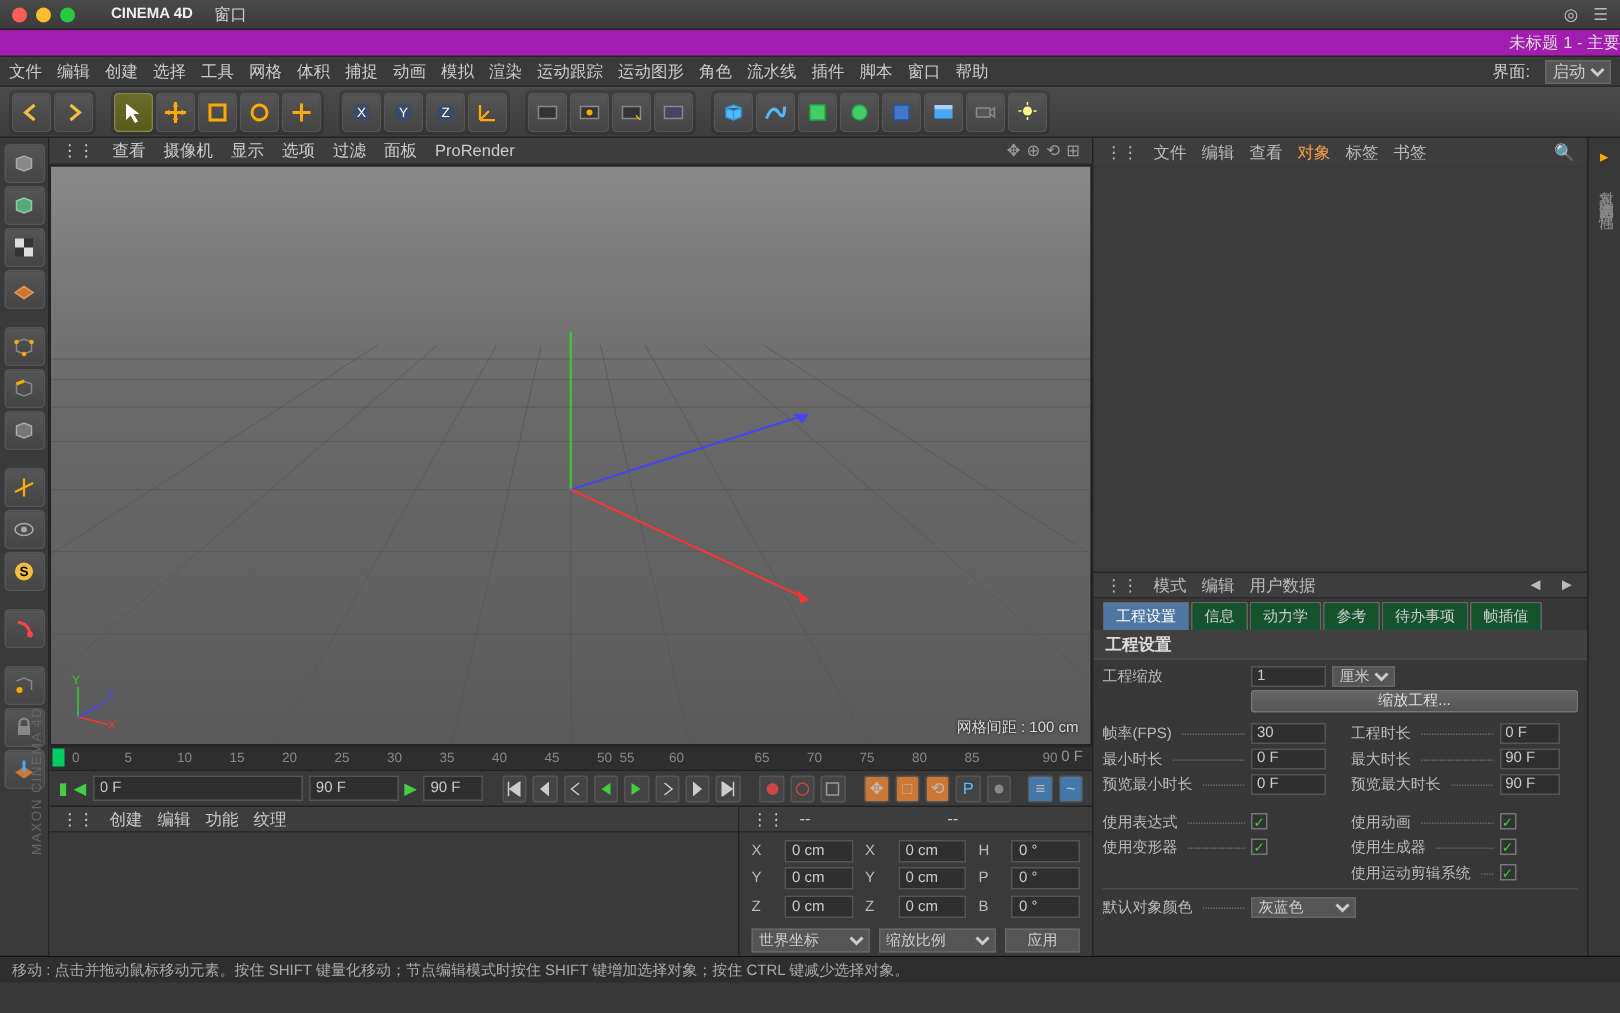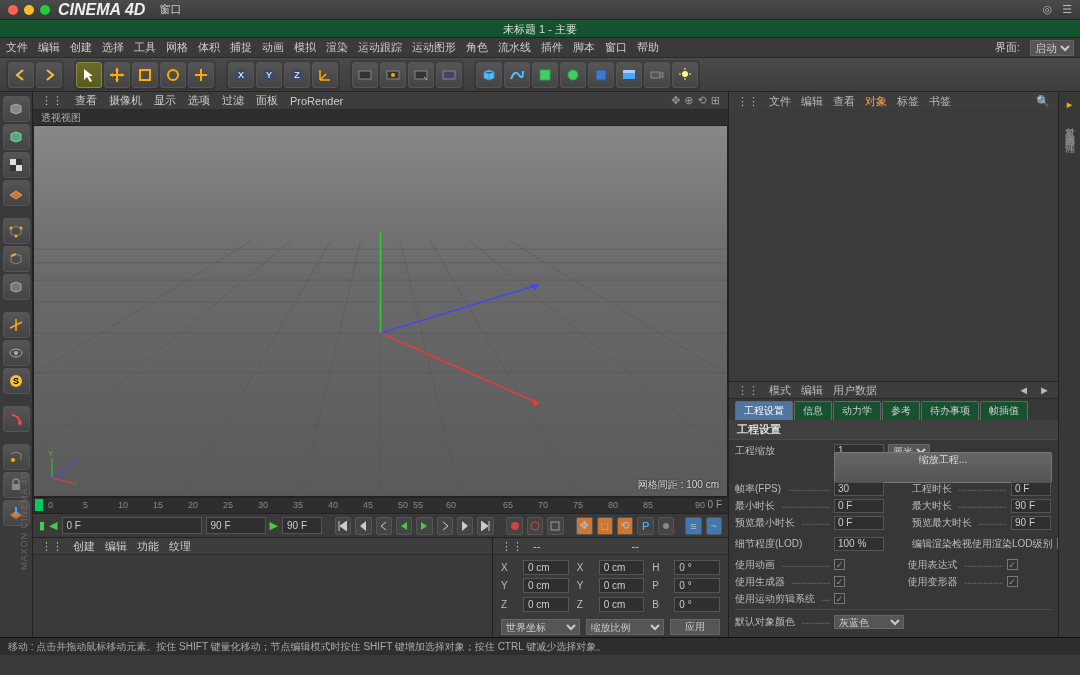--- a/index.html
+++ b/index.html
@@ -8,7 +8,7 @@
 .dots { display: flex; gap: 6px; }
 .dot { width: 10px; height: 10px; border-radius: 50%; }
 .dot.r { background: #ff5f56; } .dot.y { background: #ffbd2e; } .dot.g { background: #27c93f; }
-.titlebar .app { font-weight: bold; color: #eee; margin-left: 8px; font-size: 16px; font-style: italic; }
+.titlebar .app { font-weight: bold; color: #eee; margin-left: 24px; font-size: 10px; }
 .titlebar .menu { margin-left: 14px; color: #ccc; }
 .titlebar .right { margin-left: auto; display: flex; gap: 10px; align-items: center; }
 .doctitle { height: 18px; background: #14532d; color: #ddd; text-align: center; line-height: 18px; font-size: 11px; border-bottom: 1px solid #222;}

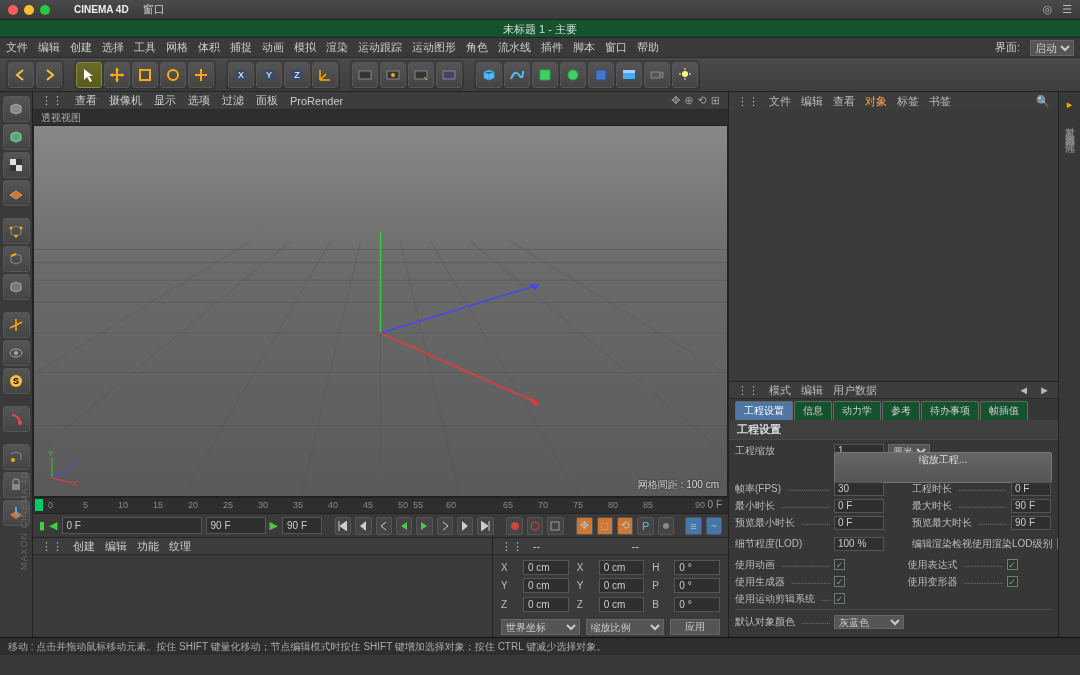--- a/index.html
+++ b/index.html
@@ -11,7 +11,7 @@
 .titlebar .app { font-weight: bold; color: #eee; margin-left: 24px; font-size: 10px; }
 .titlebar .menu { margin-left: 14px; color: #ccc; }
 .titlebar .right { margin-left: auto; display: flex; gap: 10px; align-items: center; }
-.doctitle { height: 18px; background: #14532d; color: #ddd; text-align: center; line-height: 18px; font-size: 11px; border-bottom: 1px solid #222;}
+.doctitle { height: 18px; background: #a21caf; color: #ddd; text-align: right; line-height: 18px; font-size: 11px; border-bottom: 1px solid #222;}
 .menubar { height: 20px; background: #3a3a3a; display: flex; align-items: center; padding: 0 6px; gap: 10px; border-bottom: 1px solid #2a2a2a; color: #ccc; }
 .menubar span { cursor: default; }
 .menubar .spacer { flex: 1; }

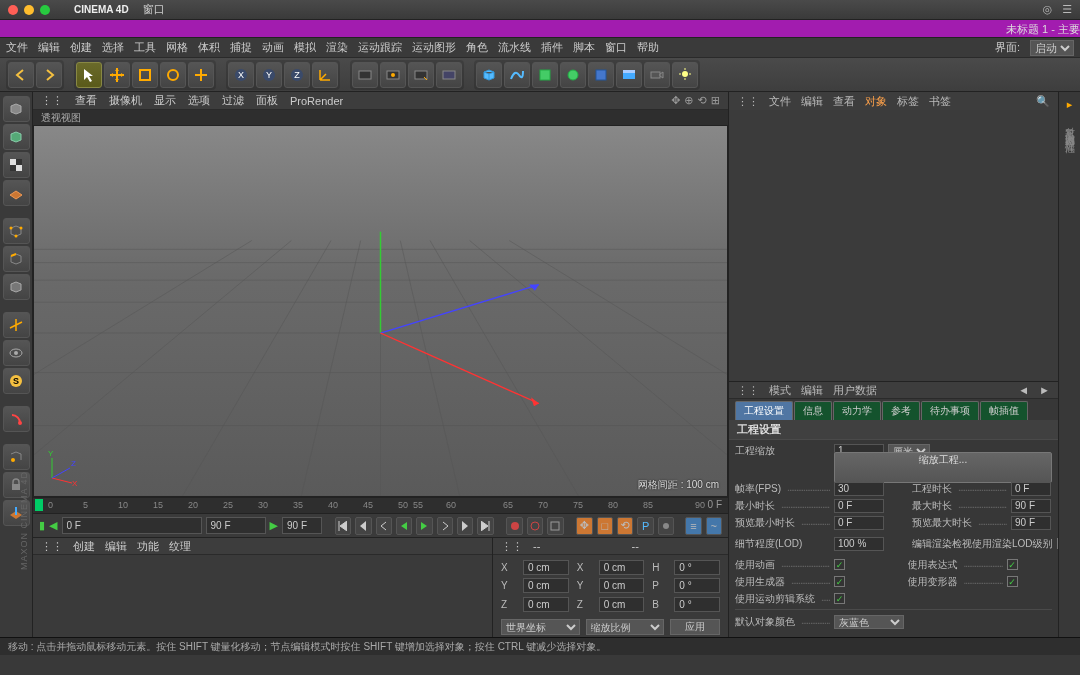--- a/index.html
+++ b/index.html
@@ -366,7 +366,6 @@
         <span>⊞</span>
       </div>
     </div>
-    <div class="vplabel">透视视图</div>
     <div class="viewport">
       <svg width="100%" height="100%" viewBox="0 0 700 420" preserveAspectRatio="none">
         <g stroke="#555" stroke-width="0.5">

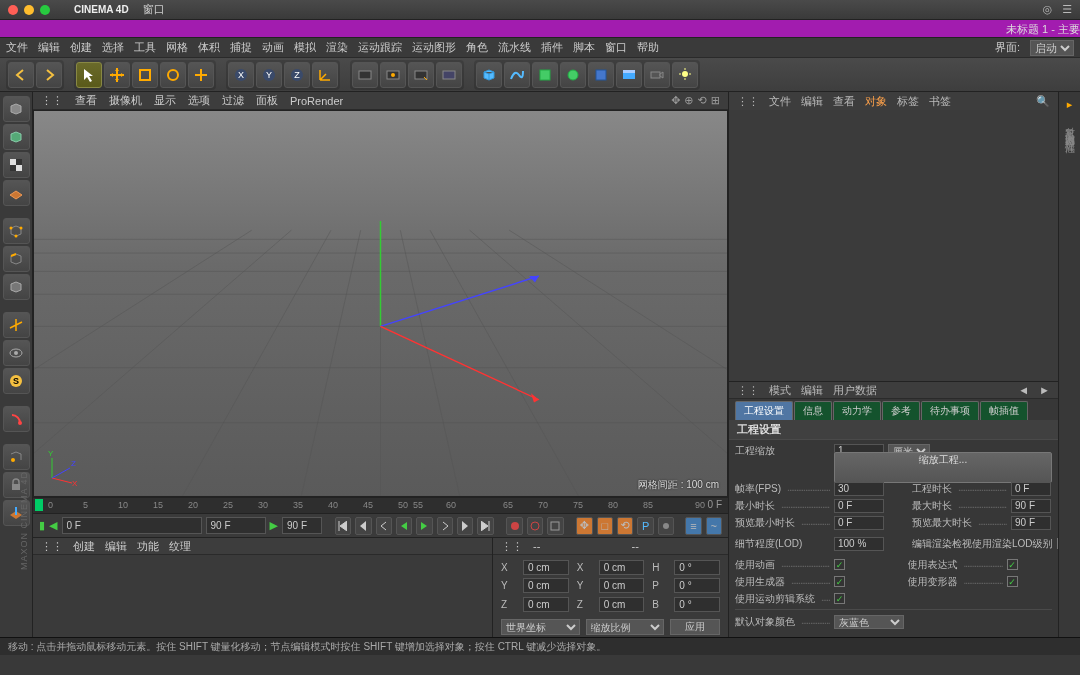--- a/index.html
+++ b/index.html
@@ -69,7 +69,7 @@
 .arow select { background:#555; color:#ccc; border:1px solid #666; font-size:10px; height:14px;}
 .arow .chk { width:11px; height:11px; border:1px solid #777; background:#333; display:inline-flex; align-items:center; justify-content:center; color:#4c4; font-size:9px;}
 .arow .chk.on::after{content:"✓";}
-.arow .wbtn { flex:1; height:31px; background:linear-gradient(#666,#555); border:1px solid #777; color:#ddd; text-align:center; font-size:10px; line-height:13px; border-radius:2px;}
+.arow .wbtn { flex:1; height:15px; background:linear-gradient(#666,#555); border:1px solid #777; color:#ddd; text-align:center; font-size:10px; line-height:13px; border-radius:2px;}
 .twocol { display:flex; gap:28px;}
 .twocol > div { flex:1;}
 .statusbar { height:18px; background:#2e2e2e; color:#aaa; font-size:10px; display:flex; align-items:center; padding:0 8px; border-top:1px solid #111;}

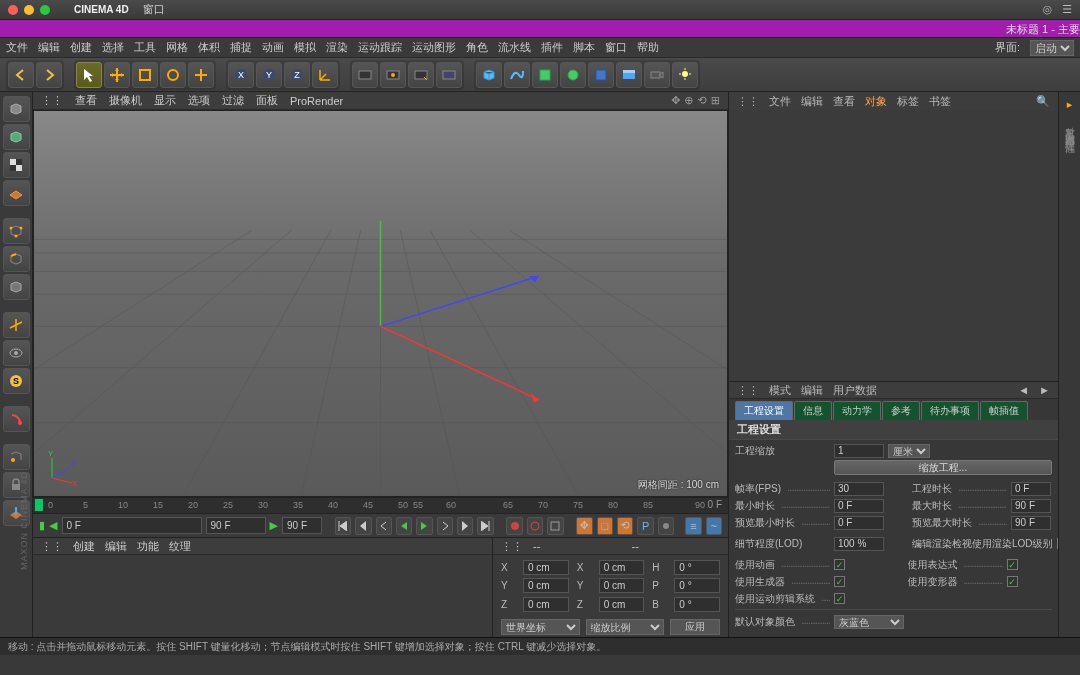--- a/index.html
+++ b/index.html
@@ -70,7 +70,7 @@
 .arow .chk { width:11px; height:11px; border:1px solid #777; background:#333; display:inline-flex; align-items:center; justify-content:center; color:#4c4; font-size:9px;}
 .arow .chk.on::after{content:"✓";}
 .arow .wbtn { flex:1; height:15px; background:linear-gradient(#666,#555); border:1px solid #777; color:#ddd; text-align:center; font-size:10px; line-height:13px; border-radius:2px;}
-.twocol { display:flex; gap:28px;}
+.twocol { display:flex; gap:14px;}
 .twocol > div { flex:1;}
 .statusbar { height:18px; background:#2e2e2e; color:#aaa; font-size:10px; display:flex; align-items:center; padding:0 8px; border-top:1px solid #111;}
 .sidetext { position:absolute; left:19px; top:570px; transform: rotate(-90deg); transform-origin: left top; color:#666; font-size:9px; letter-spacing:1px;}

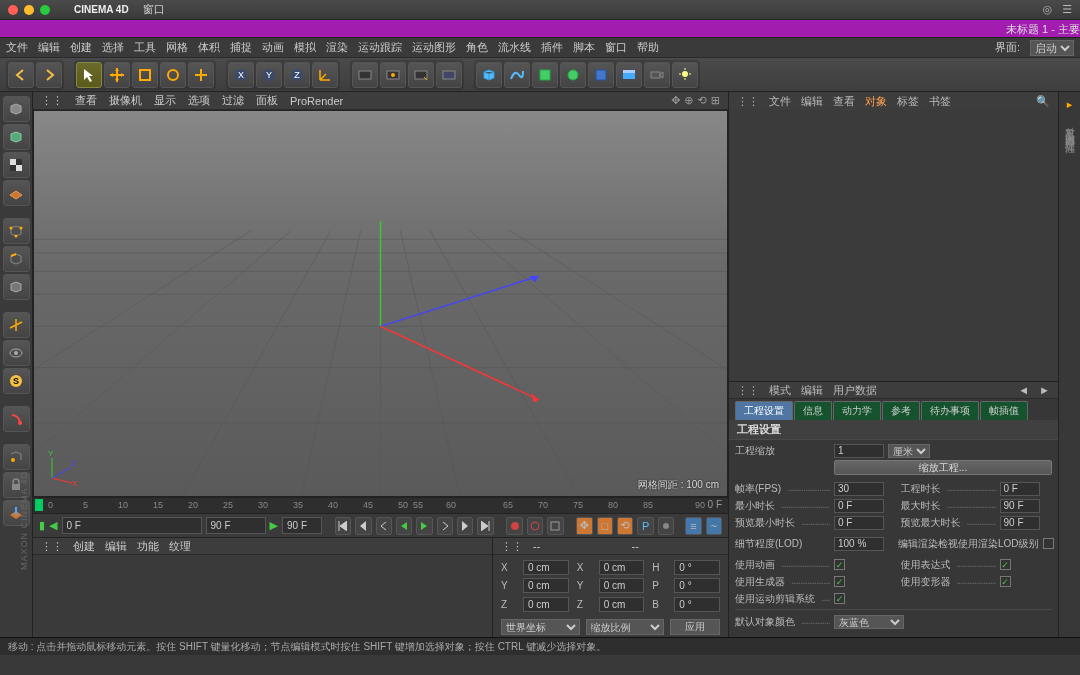--- a/index.html
+++ b/index.html
@@ -629,20 +629,6 @@
           </div>
         </div>
         <div style="height:4px"></div>
-        <div class="twocol">
-          <div>
-              <div class="arow">
-                <span class="lbl">细节程度(LOD)</span>
-                <input class="fld" value="100 %" style="">
-              </div>
-            </div>
-          <div>
-              <div class="arow">
-                <span class="lbl" style="width:auto;flex:1">编辑渲染检视使用渲染LOD级别</span>
-                <span class="chk"></span>
-              </div>
-            </div>
-        </div>
         <div style="height:4px"></div>
         <div class="twocol">
           <div>

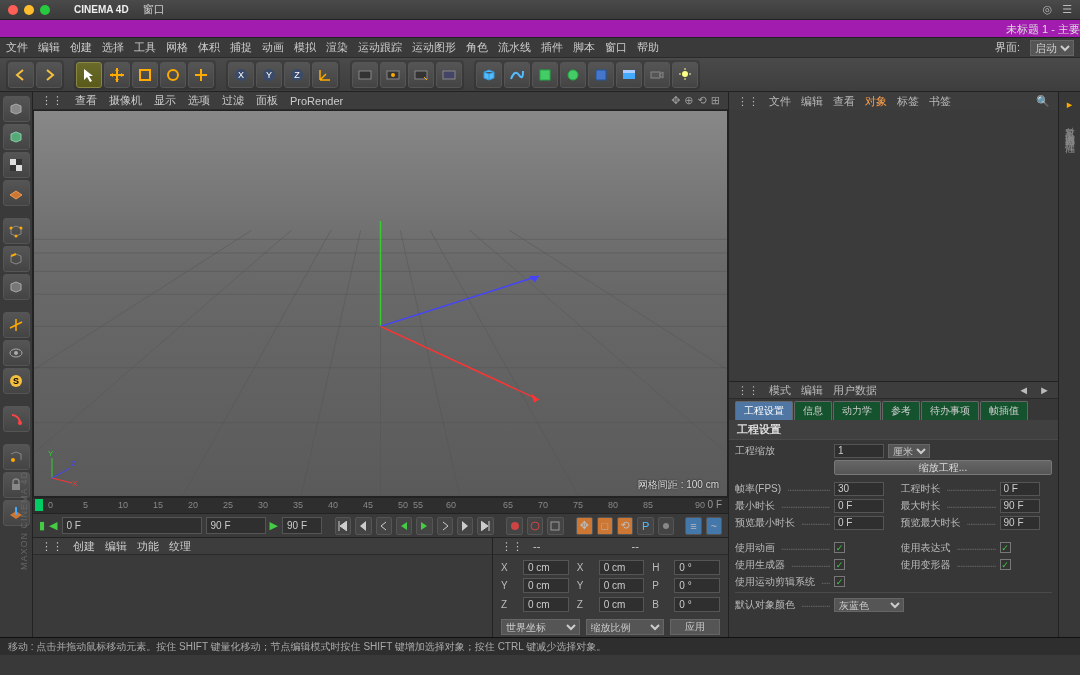--- a/index.html
+++ b/index.html
@@ -633,6 +633,16 @@
         <div class="twocol">
           <div>
             <div class="arow">
+                <span class="lbl dots">使用表达式</span>
+                <span class="chk on"></span>
+              </div>
+            <div class="arow">
+                <span class="lbl dots">使用变形器</span>
+                <span class="chk on"></span>
+              </div>
+          </div>
+          <div>
+            <div class="arow">
                 <span class="lbl dots">使用动画</span>
                 <span class="chk on"></span>
               </div>
@@ -642,16 +652,6 @@
               </div>
             <div class="arow">
                 <span class="lbl dots">使用运动剪辑系统</span>
-                <span class="chk on"></span>
-              </div>
-          </div>
-          <div>
-            <div class="arow">
-                <span class="lbl dots">使用表达式</span>
-                <span class="chk on"></span>
-              </div>
-            <div class="arow">
-                <span class="lbl dots">使用变形器</span>
                 <span class="chk on"></span>
               </div>
           </div>

